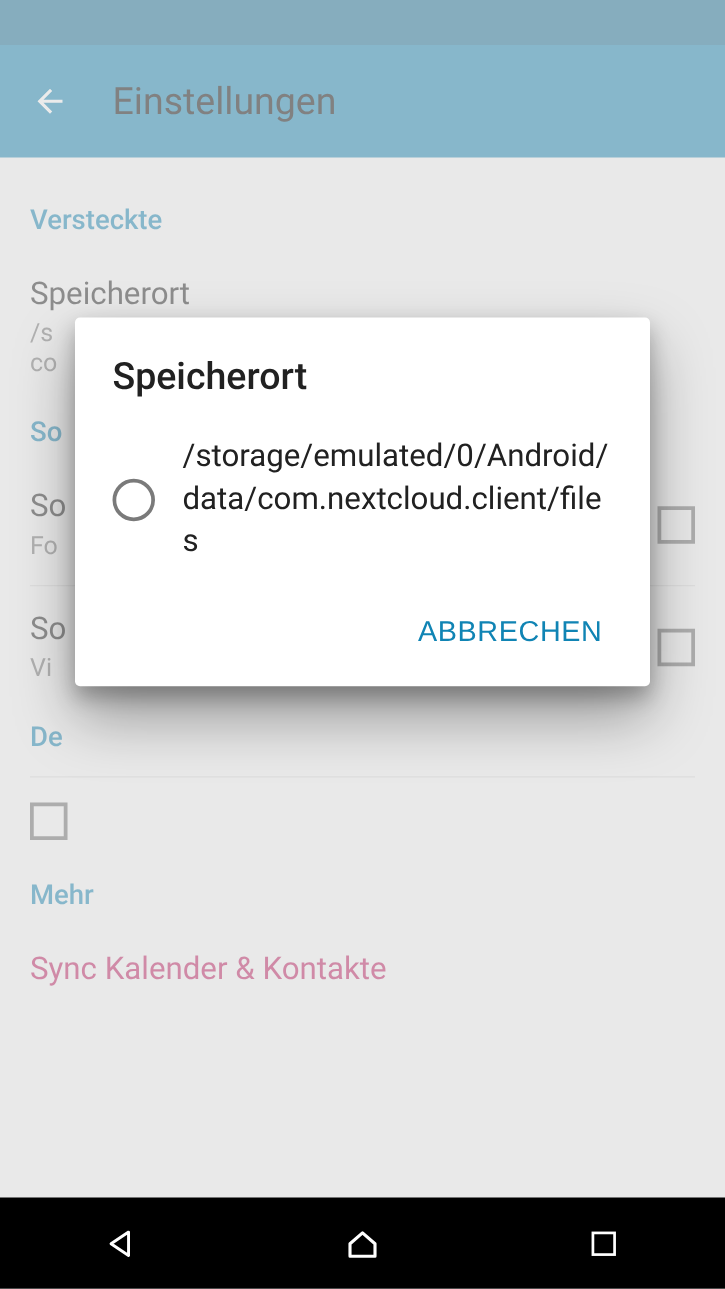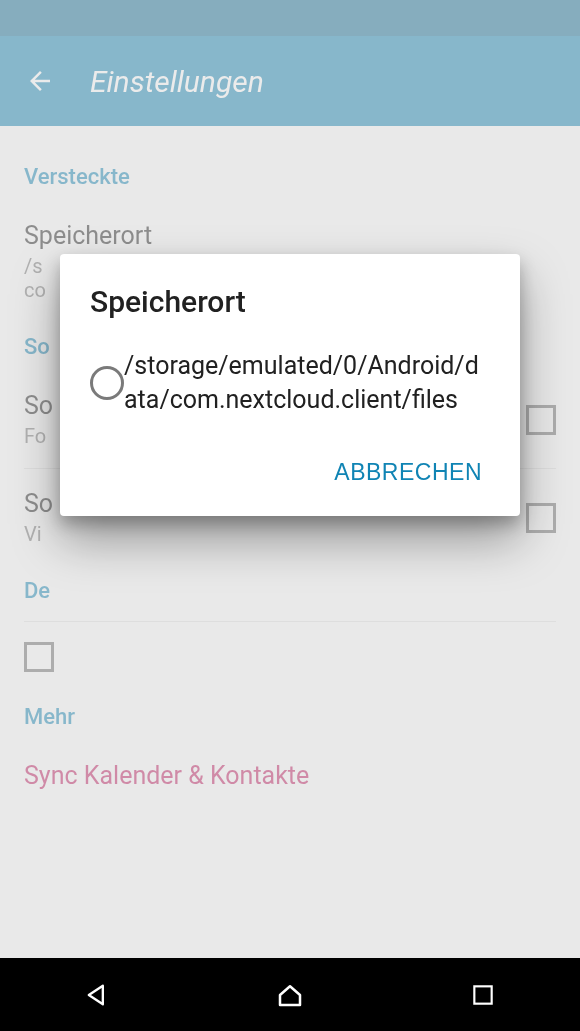--- a/index.html
+++ b/index.html
@@ -8,7 +8,7 @@
 
   .statusbar { height: 36px; background: #0e6b94; }
 
-  .appbar { height: 90px; background: #1084b4; display: flex; align-items: center; padding: 0 20px; color: #ffffff; font-style: italic; }
+  .appbar { height: 90px; background: #1084b4; display: flex; align-items: center; padding: 0 20px; color: #000000; }
   .appbar .back { width: 40px; height: 40px; display: flex; align-items: center; justify-content: center; }
   .appbar-title { font-size: 30px; font-weight: 400; margin-left: 30px; }
 

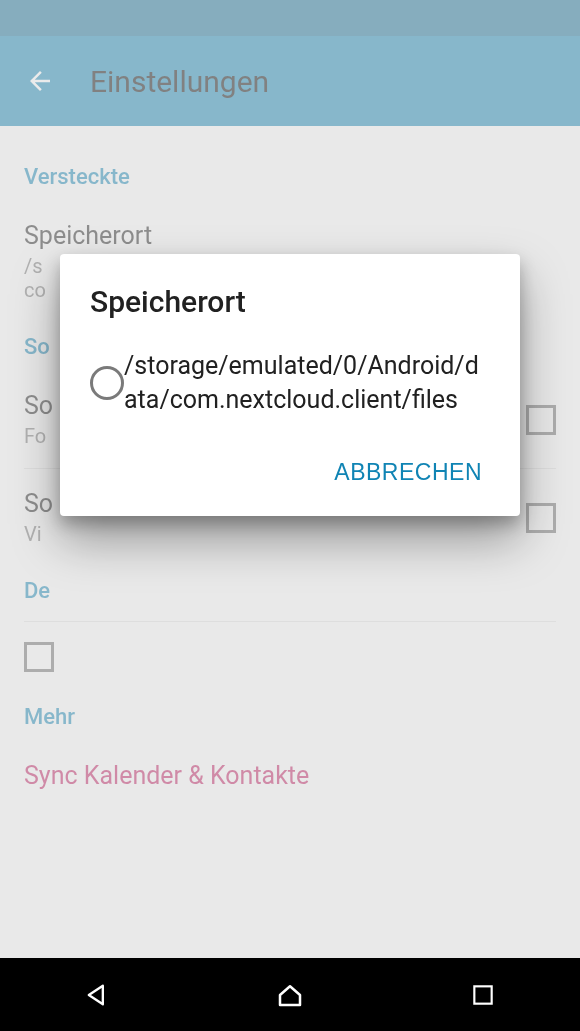--- a/index.html
+++ b/index.html
@@ -35,7 +35,7 @@
     padding: 30px 30px 18px 30px;
   }
   .dialog-title { font-size: 30px; font-weight: 500; color: #212121; margin-bottom: 22px; }
-  .radio-row { display: flex; align-items: center; padding: 8px 0 12px 0; }
+  .radio-row { display: flex; align-items: center; gap: 22px; padding: 8px 0 12px 0; }
   .radio { width: 34px; height: 34px; border-radius: 50%; border: 3px solid #7a7a7a; position: relative; flex-shrink: 0; }
   .radio.checked { border-color: #1084b4; }
   .radio.checked::after { content: ""; position: absolute; inset: 6px; border-radius: 50%; background: #1084b4; }

